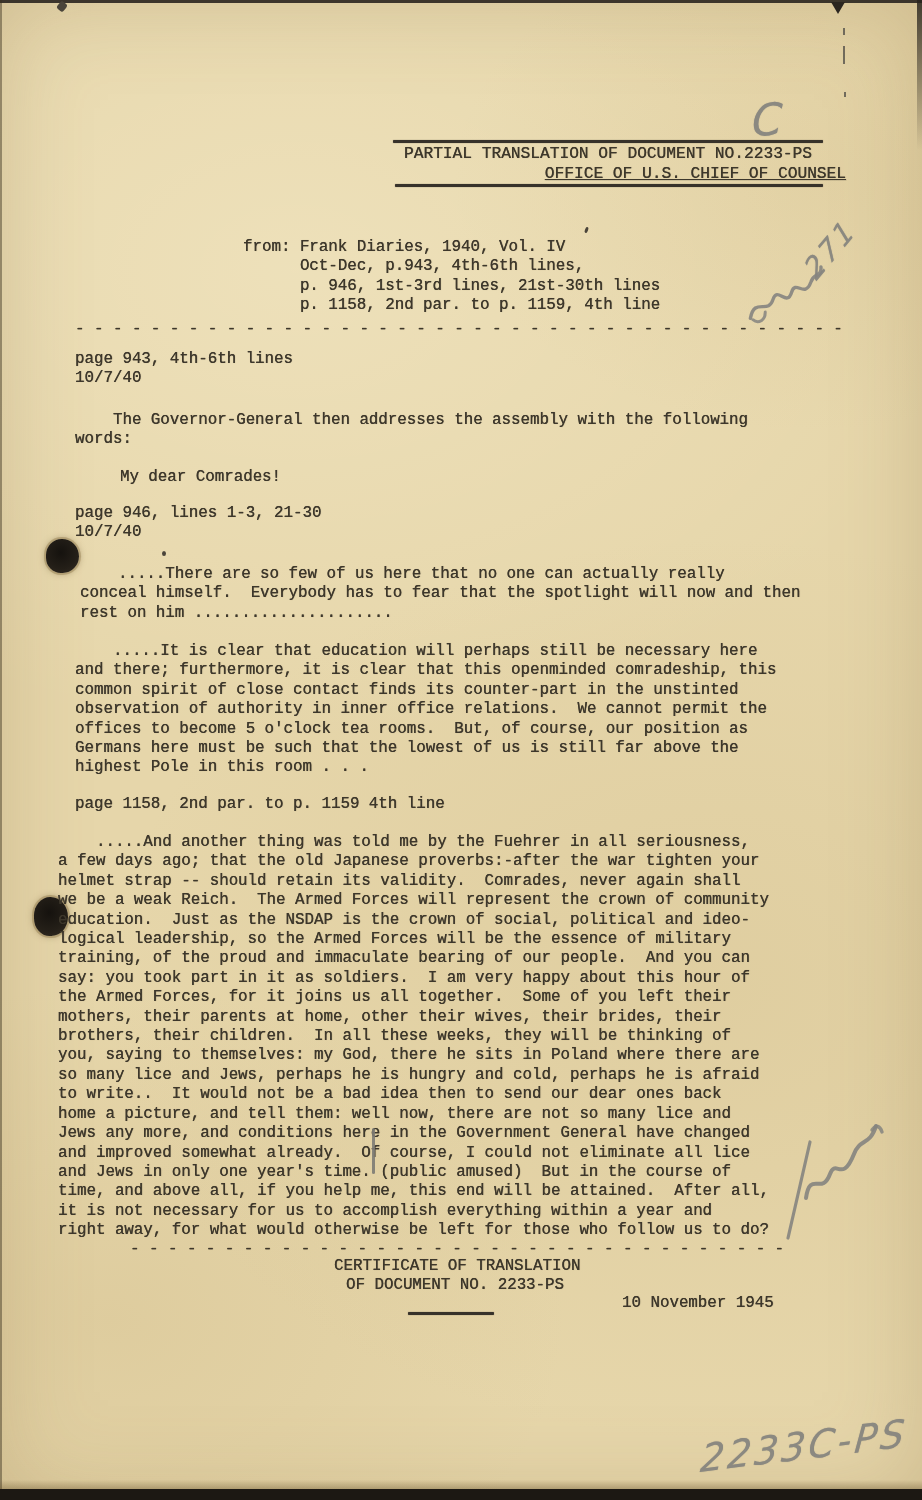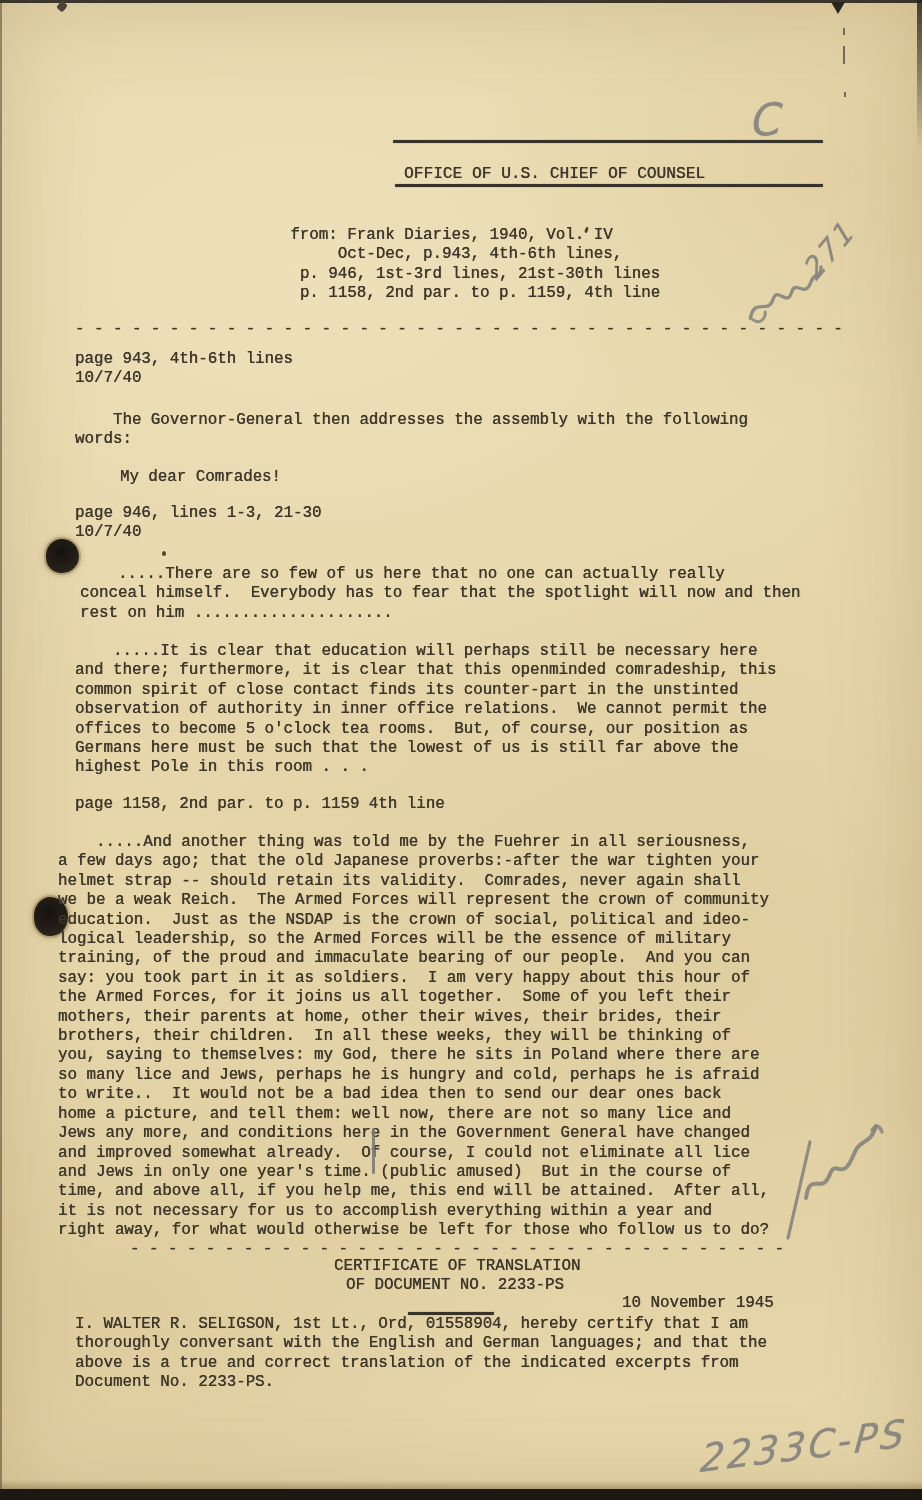--- a/index.html
+++ b/index.html
@@ -64,6 +64,7 @@
   <div class="hole" style="left:34px;top:897px;width:34px;height:39px;"></div>
 
   <div class="rule" style="left:393px;top:140px;width:430px;height:3px;"></div>
+  <div class="t hdr" style="left:404px;top:144px;">PARTIAL TRANSLATION OF DOCUMENT NO.2233-PS</div>
   <div class="t hdr" style="left:404px;top:164px;width:430px;text-align:left;">OFFICE OF U.S. CHIEF OF COUNSEL</div>
   <div class="rule" style="left:395px;top:184px;width:428px;height:3px;"></div>
 

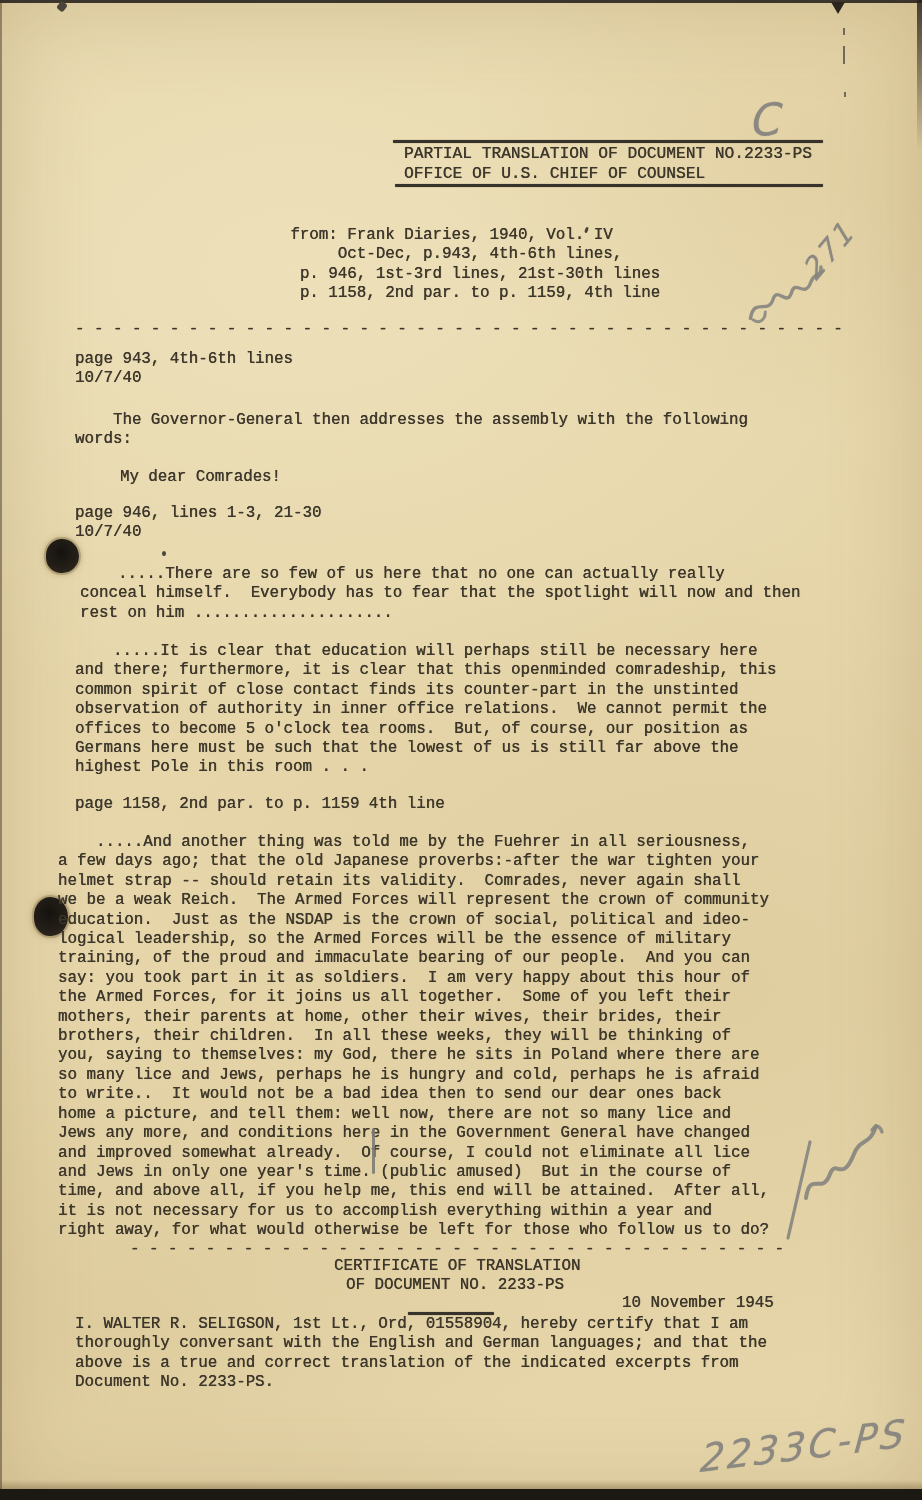--- a/index.html
+++ b/index.html
@@ -65,7 +65,7 @@
 
   <div class="rule" style="left:393px;top:140px;width:430px;height:3px;"></div>
   <div class="t hdr" style="left:404px;top:144px;">PARTIAL TRANSLATION OF DOCUMENT NO.2233-PS</div>
-  <div class="t hdr" style="left:404px;top:164px;width:430px;text-align:left;">OFFICE OF U.S. CHIEF OF COUNSEL</div>
+  <div class="t hdr" style="left:416px;top:164px;width:430px;text-align:right;text-decoration:underline;">OFFICE OF U.S. CHIEF OF COUNSEL</div>
   <div class="rule" style="left:395px;top:184px;width:428px;height:3px;"></div>
 
   <div class="t" style="left:243px;top:226px;text-align:center;">from: Frank Diaries, 1940, Vol. IV

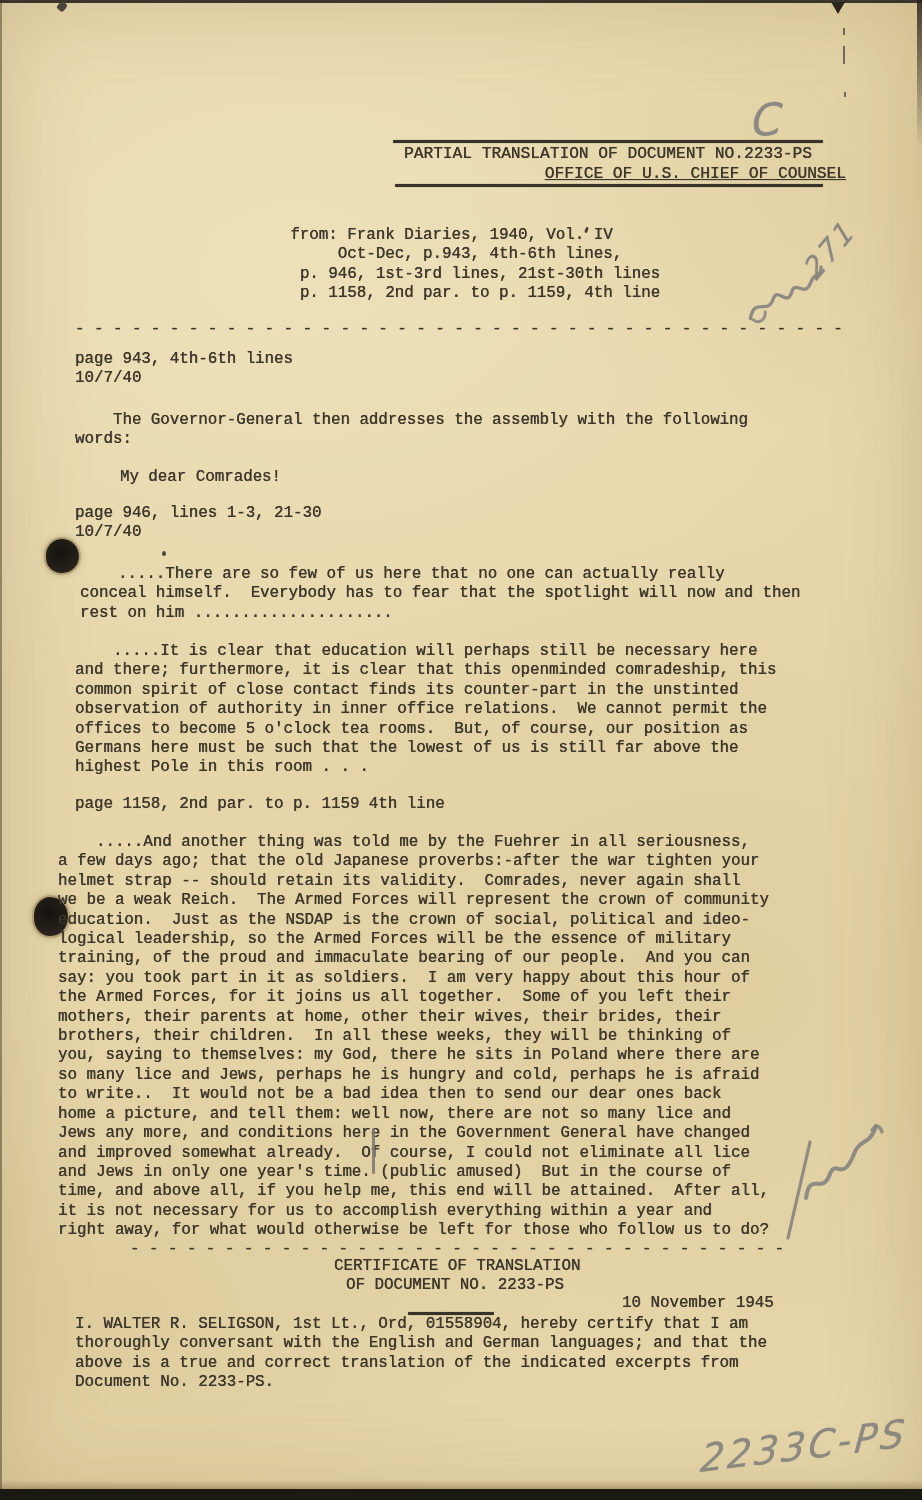--- a/index.html
+++ b/index.html
@@ -68,7 +68,7 @@
   <div class="t hdr" style="left:416px;top:164px;width:430px;text-align:right;text-decoration:underline;">OFFICE OF U.S. CHIEF OF COUNSEL</div>
   <div class="rule" style="left:395px;top:184px;width:428px;height:3px;"></div>
 
-  <div class="t" style="left:243px;top:226px;text-align:center;">from: Frank Diaries, 1940, Vol. IV
+  <div class="t" style="left:243px;top:238px;">from: Frank Diaries, 1940, Vol. IV
       Oct-Dec, p.943, 4th-6th lines,
       p. 946, 1st-3rd lines, 21st-30th lines
       p. 1158, 2nd par. to p. 1159, 4th line</div>

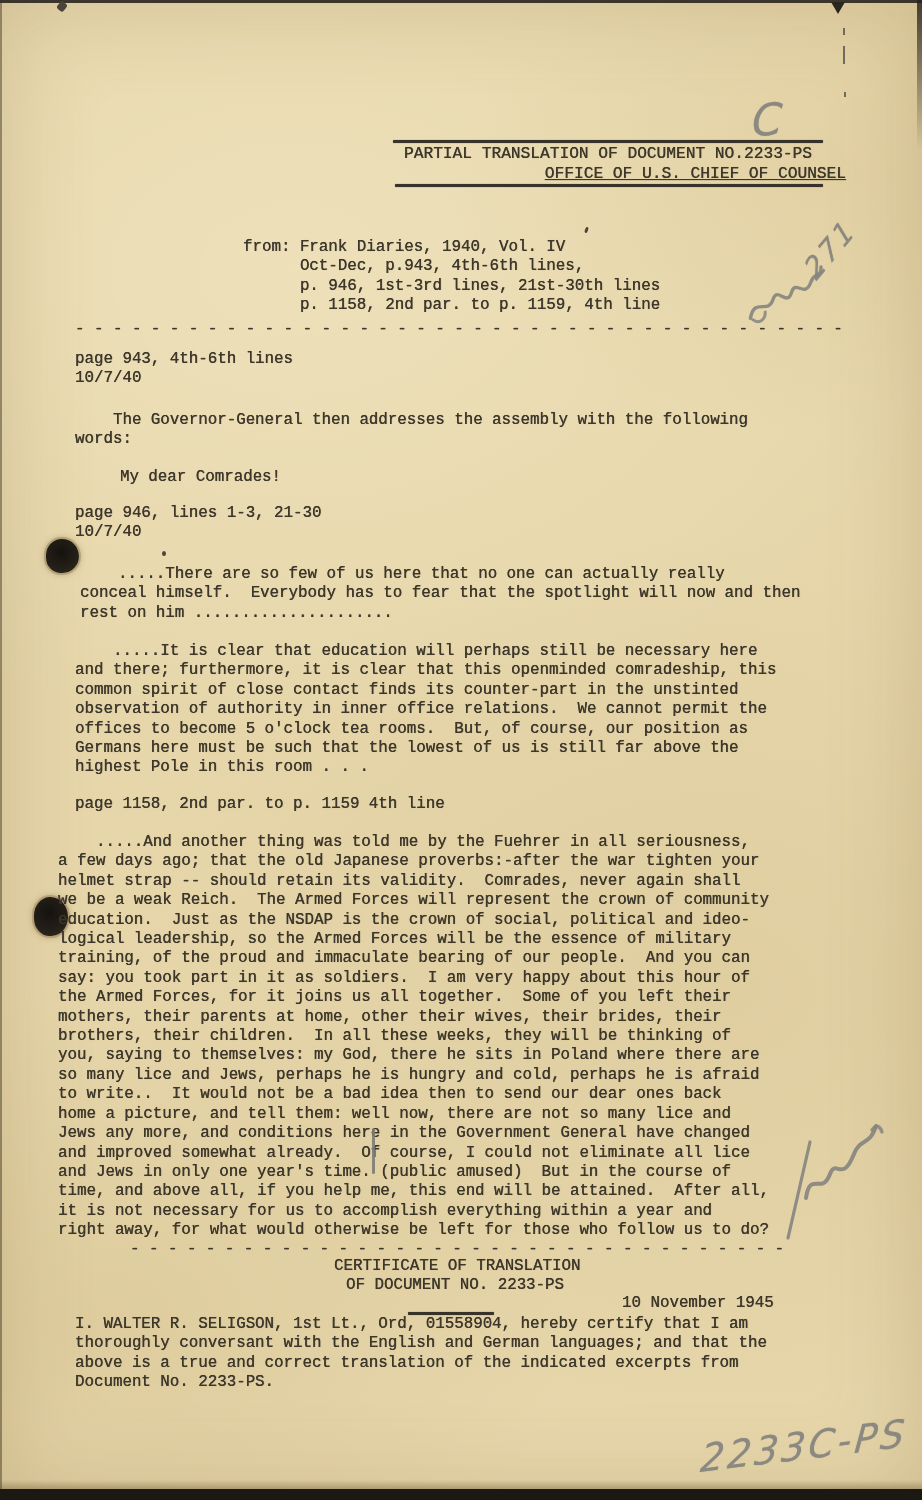--- a/index.html
+++ b/index.html
@@ -127,10 +127,6 @@
   <div class="t" style="left:346px;top:1276px;">OF DOCUMENT NO. 2233-PS</div>
   <div class="t" style="left:622px;top:1294px;">10 November 1945</div>
   <div class="rule" style="left:408px;top:1312px;width:86px;height:2.5px;"></div>
-  <div class="t" style="left:75px;top:1315px;">I. WALTER R. SELIGSON, 1st Lt., Ord, 01558904, hereby certify that I am
-thoroughly conversant with the English and German languages; and that the
-above is a true and correct translation of the indicated excerpts from
-Document No. 2233-PS.</div>
 
   <div class="pencil-text" style="left:752px;top:94px;font-size:44px;transform:rotate(-5deg) skewX(-6deg);">C</div>
   <div class="pencil-text" style="left:798px;top:232px;font-size:29px;letter-spacing:3px;transform:rotate(-50deg) skewX(-8deg);">271</div>

